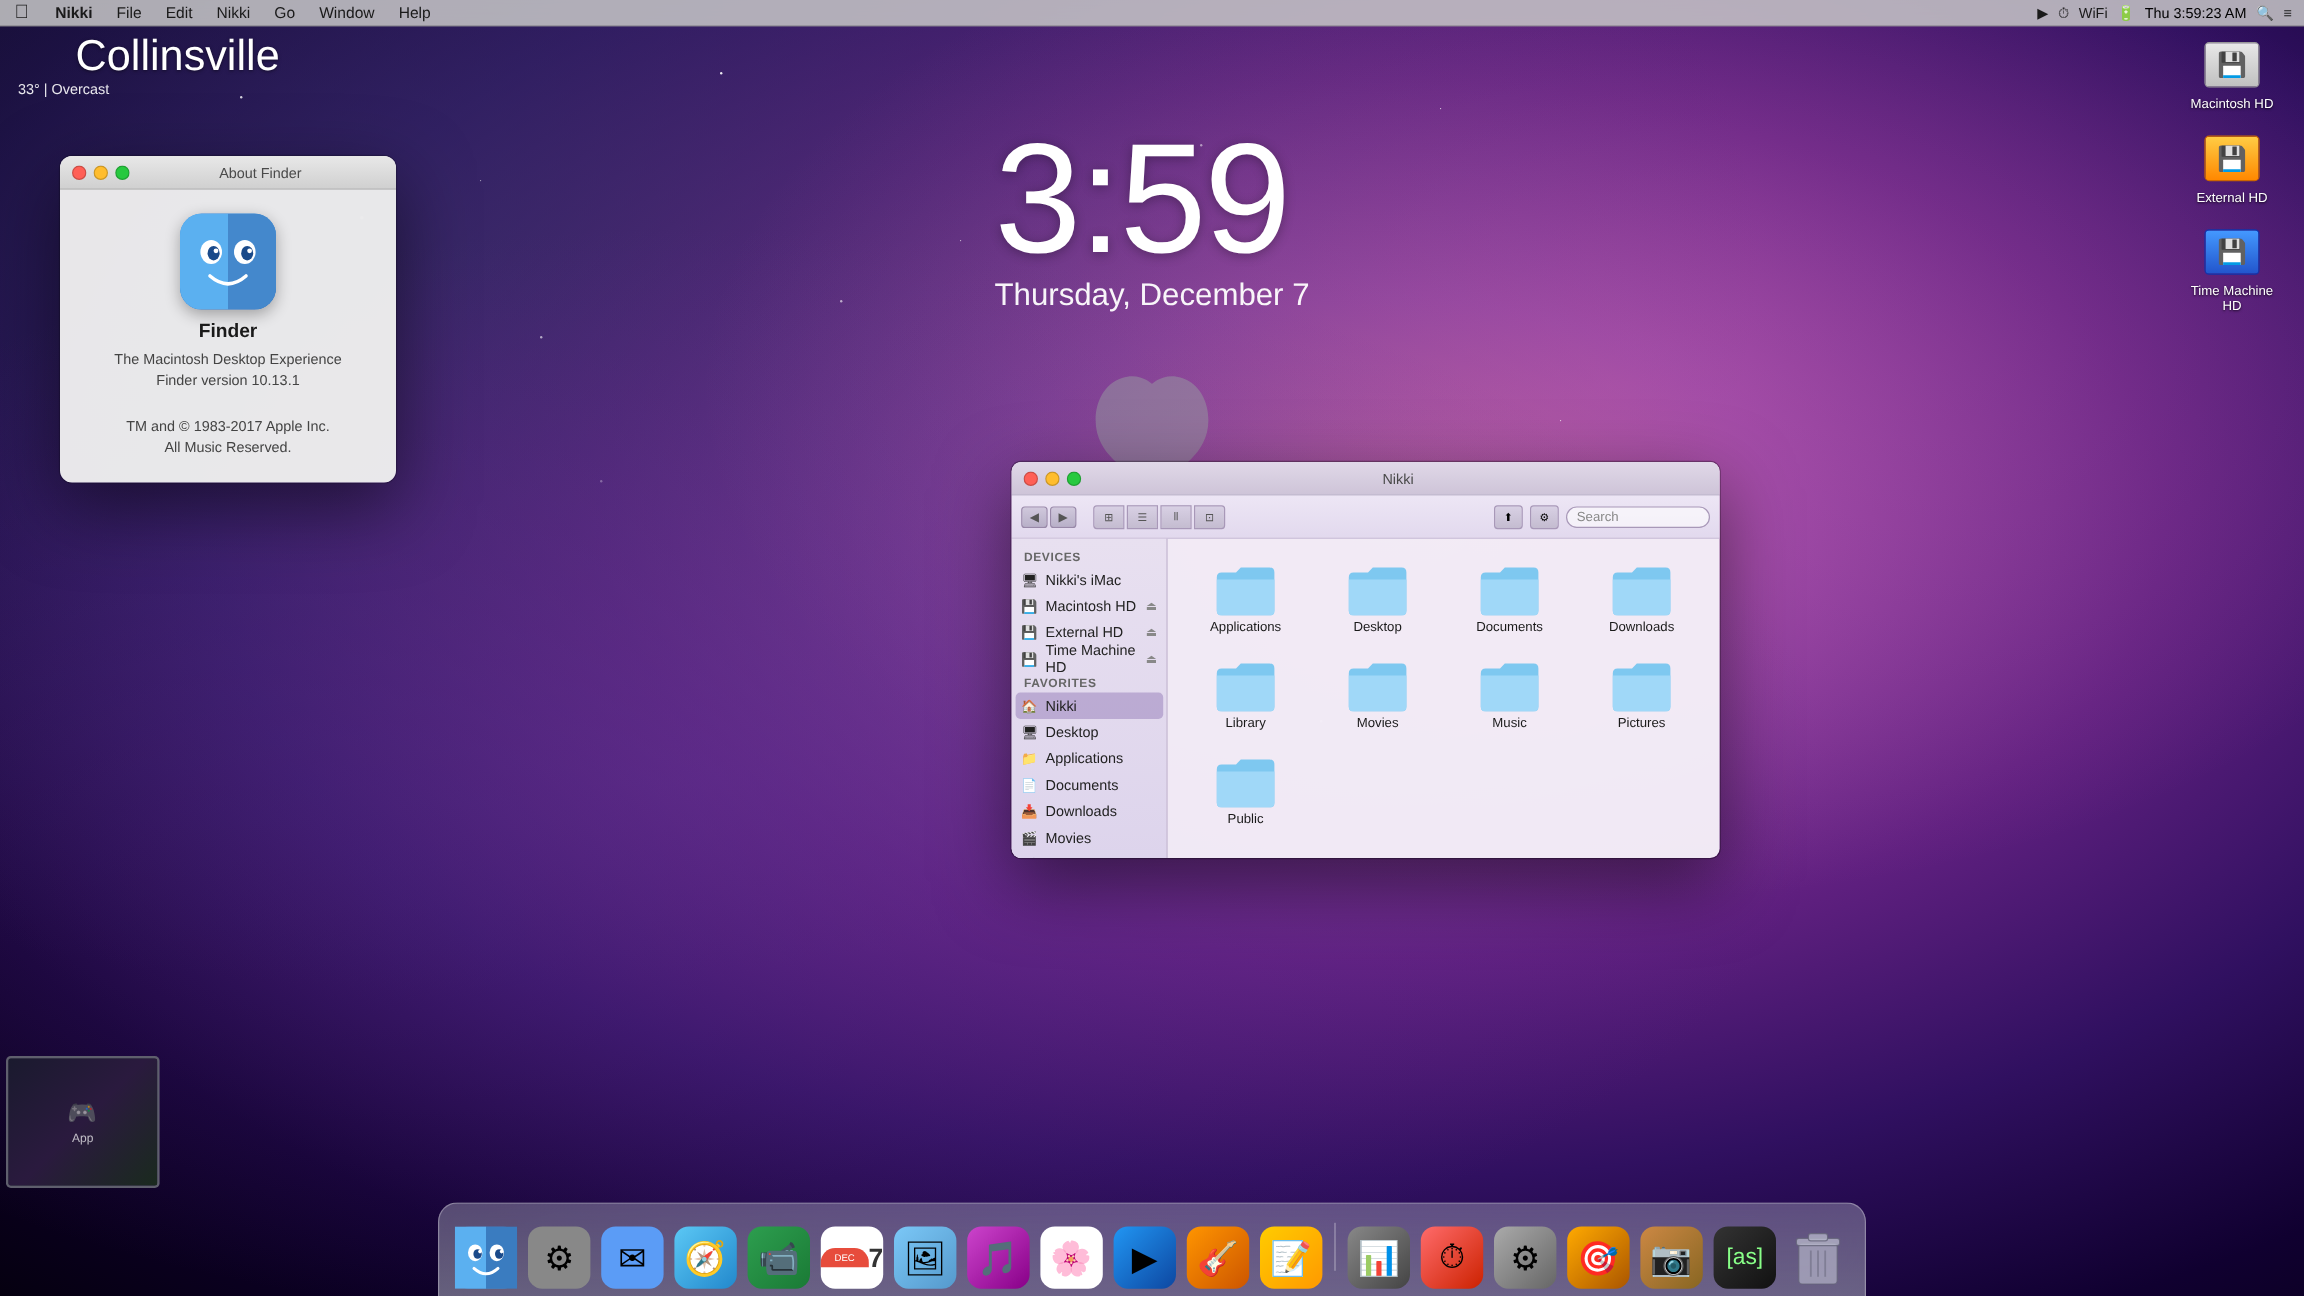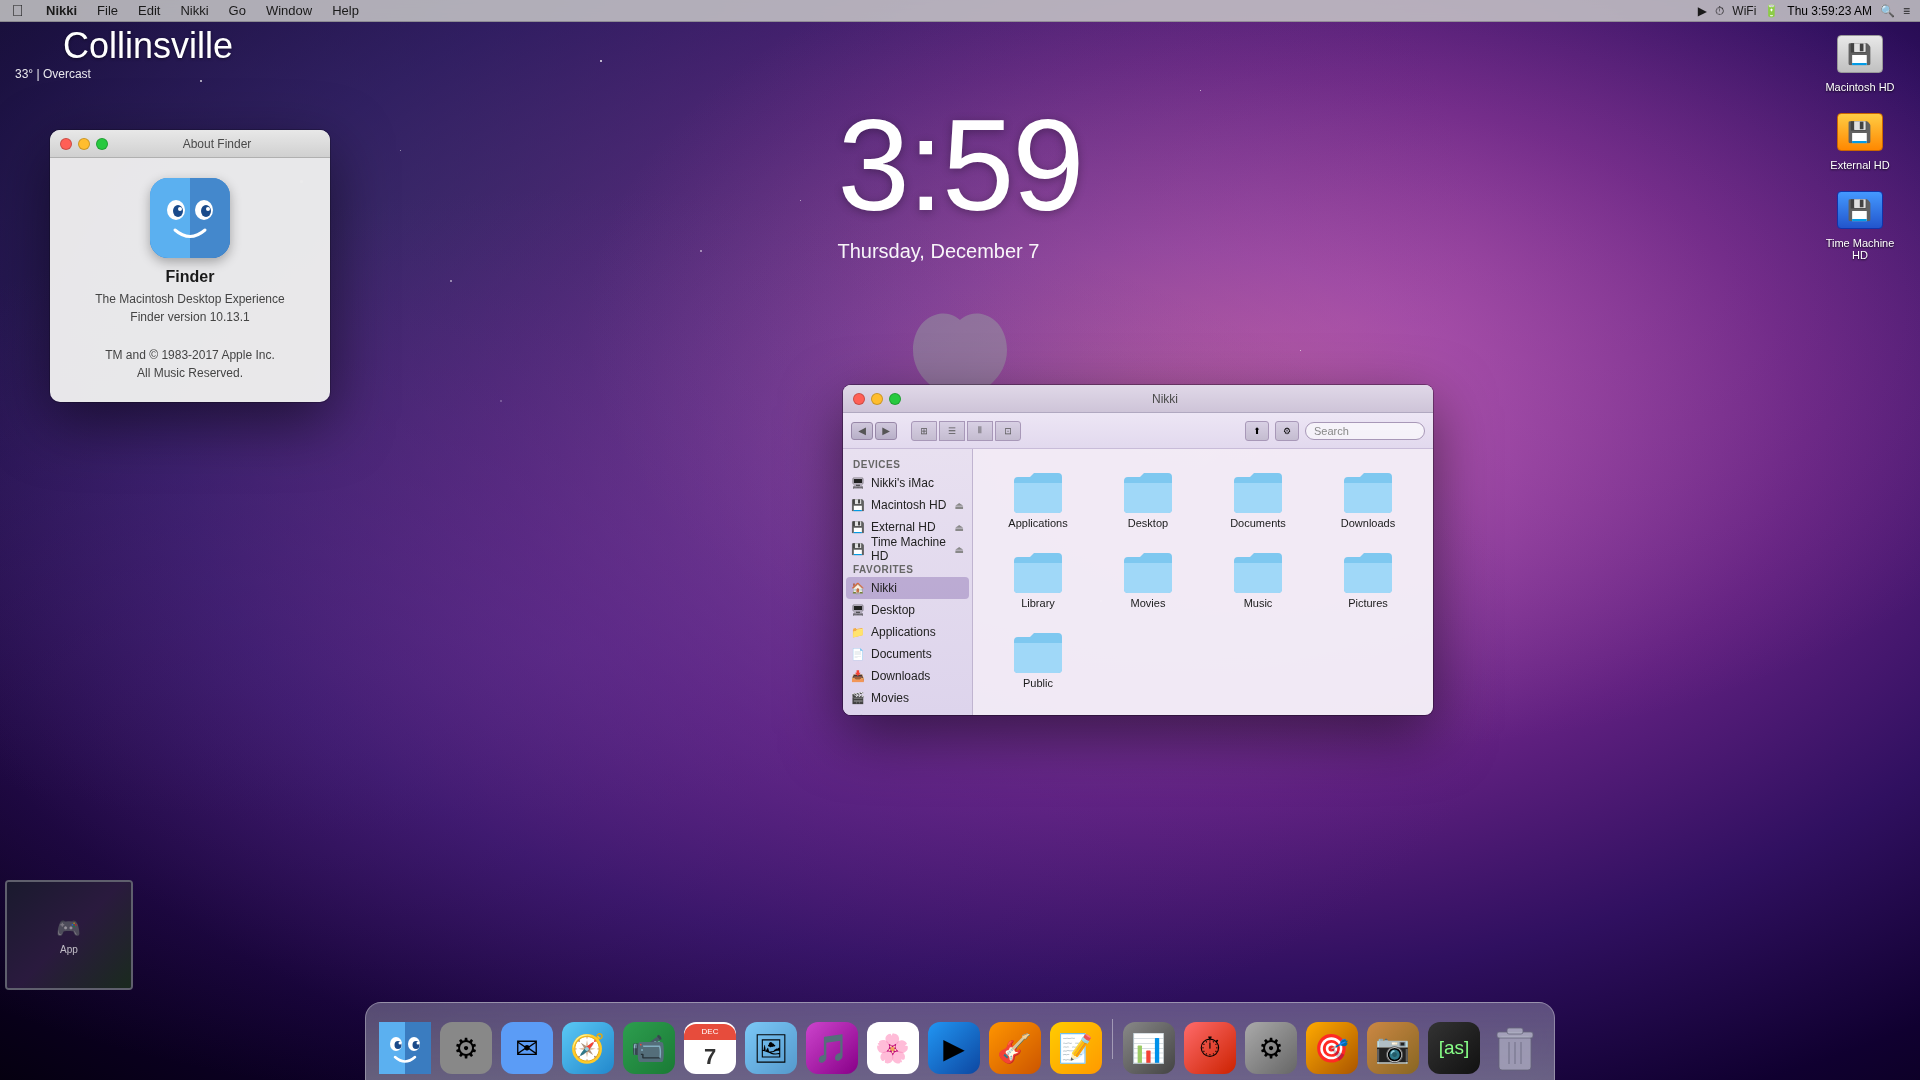--- a/index.html
+++ b/index.html
@@ -130,9 +130,8 @@
     }
 
     #clock-date {
-      font-size: 20px;
+      font-size: 26px;
       font-weight: 300;
-      margin-top: 10px;
       opacity: 0.95;
     }
 

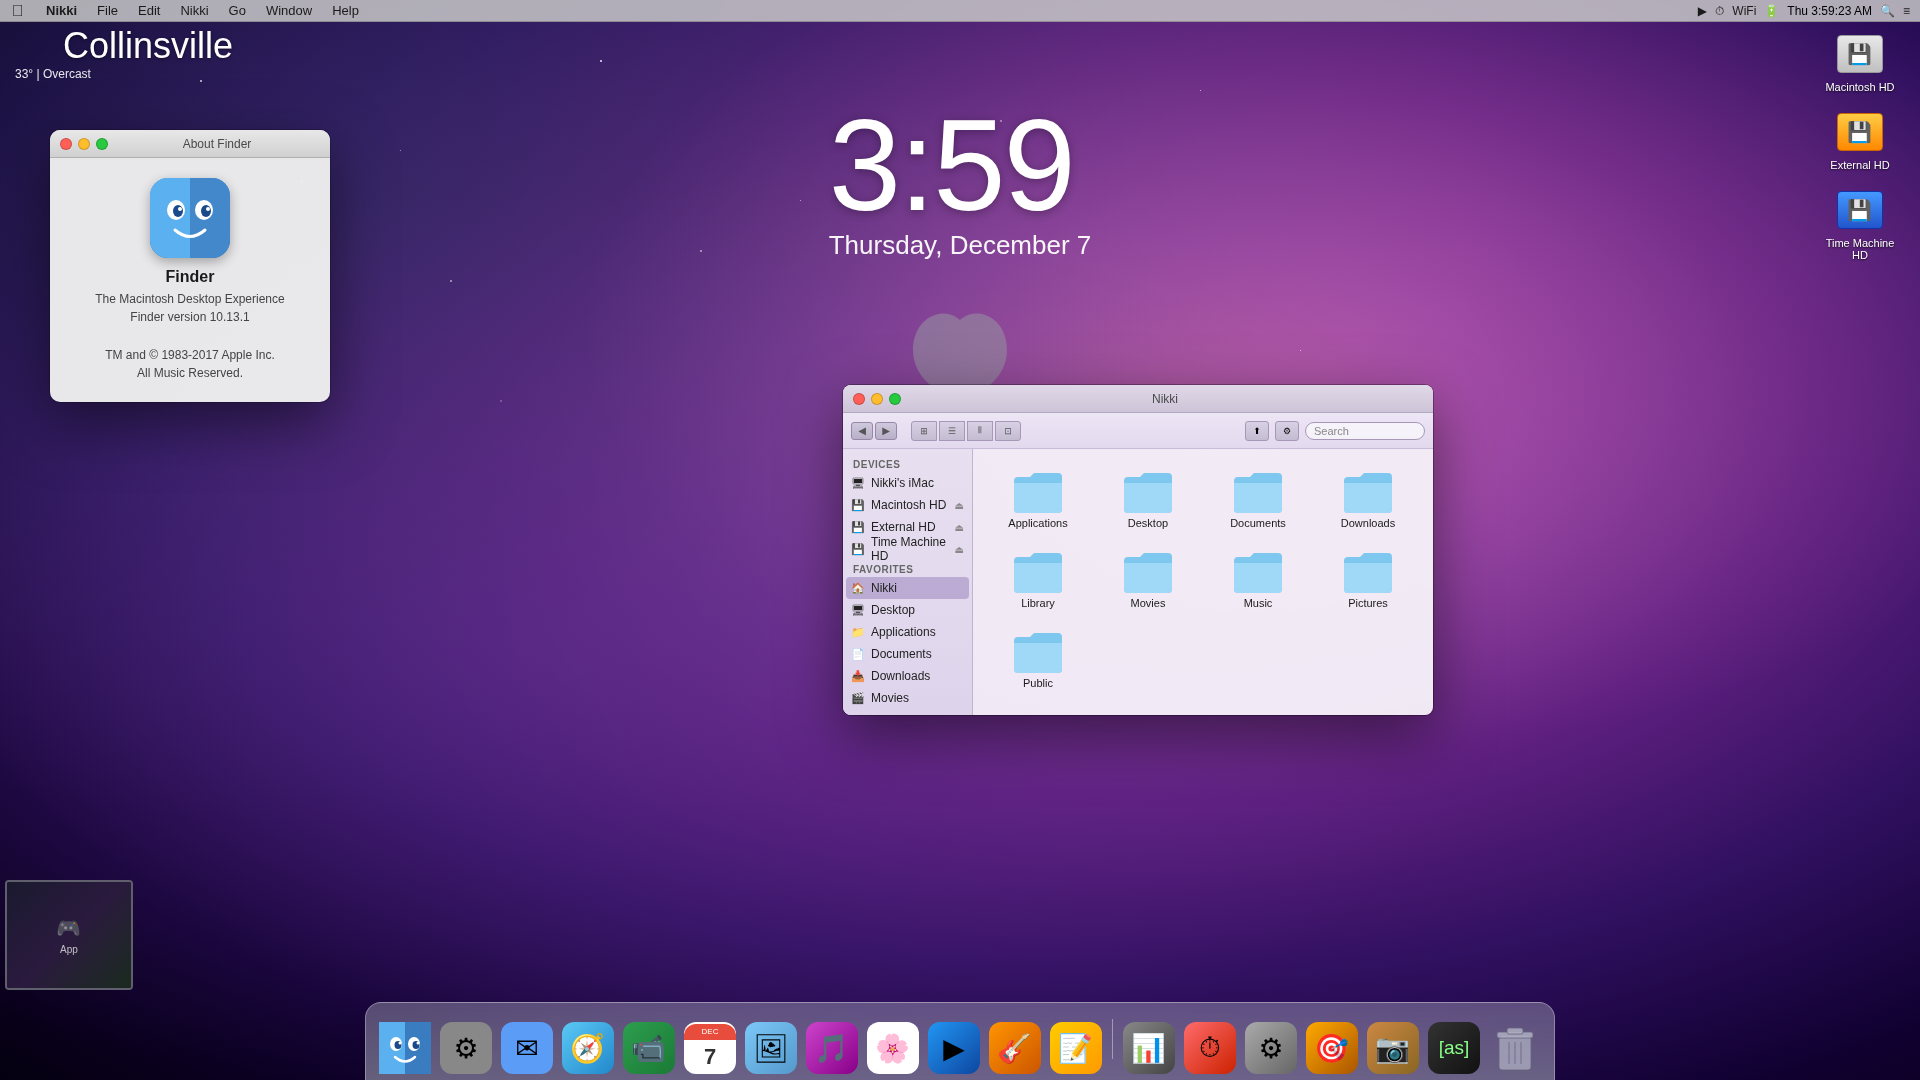--- a/index.html
+++ b/index.html
@@ -860,7 +860,7 @@
     </div>
 
     <div class="dock-item">
-      <div class="dock-icon" style="background:white;border-radius:12px;font-size:12px;flex-direction:column;gap:0;">
+      <div class="dock-icon" style="background:white;border-radius:12px;font-size:12px;flex-direction:row;gap:0;">
         <div style="background:#e74c3c;width:52px;height:16px;border-radius:12px 12px 0 0;font-size:8px;color:white;display:flex;align-items:center;justify-content:center;">DEC</div>
         <div style="font-size:22px;font-weight:bold;color:#333;line-height:1.5;">7</div>
       </div>

